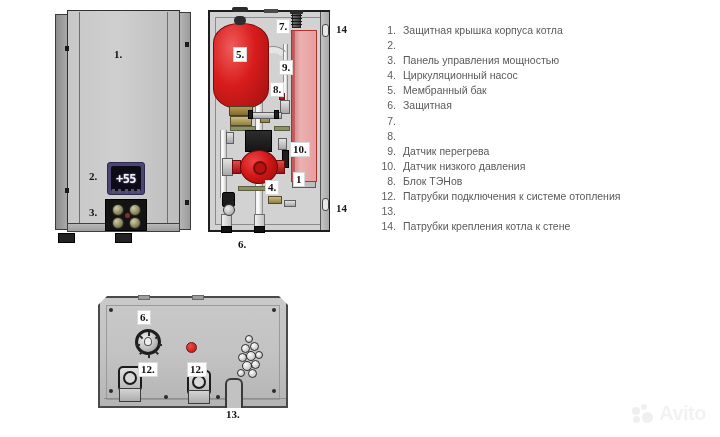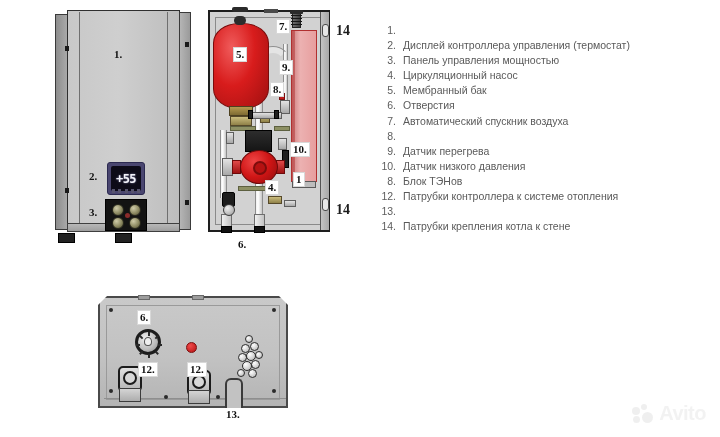--- a/index.html
+++ b/index.html
@@ -38,7 +38,7 @@
     color: #1c1c1c;
     font-family: "Liberation Serif", serif;
     font-weight: bold;
-    font-size: 14px;
+    font-size: 11px;
     z-index: 40;
     white-space: nowrap;
   }

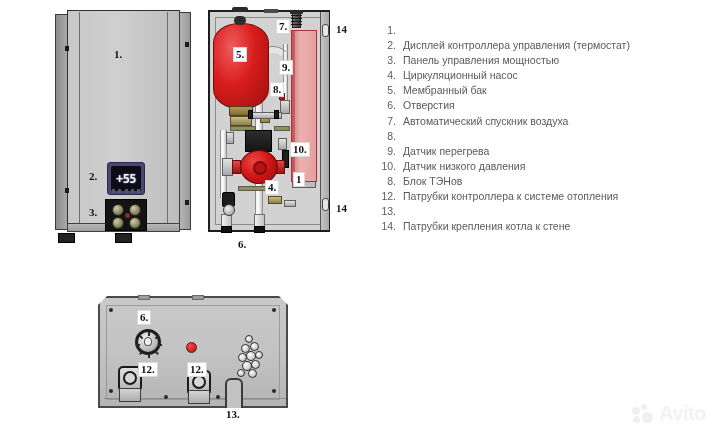--- a/index.html
+++ b/index.html
@@ -638,6 +638,7 @@
   <div class="abs" id="legend">
     <div class="legend-row">
       <span class="legend-num">1.</span>
+      <span class="legend-text">Защитная крышка корпуса котла</span>
     </div>
     <div class="legend-row">
       <span class="legend-num">2.</span>

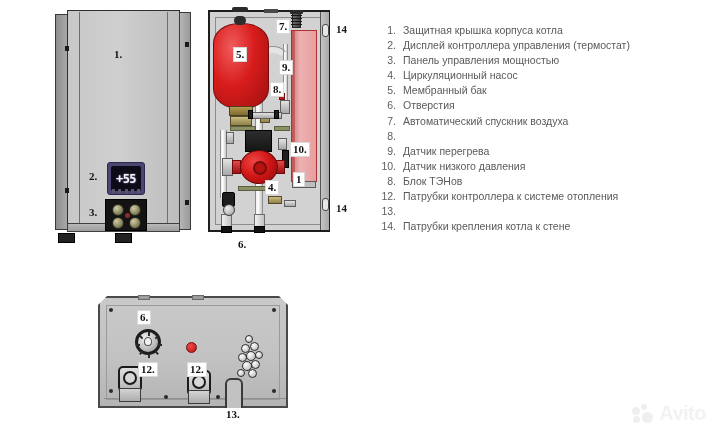--- a/index.html
+++ b/index.html
@@ -642,7 +642,6 @@
     </div>
     <div class="legend-row">
       <span class="legend-num">2.</span>
-      <span class="legend-text">Дисплей контроллера управления (термостат)</span>
     </div>
     <div class="legend-row">
       <span class="legend-num">3.</span>

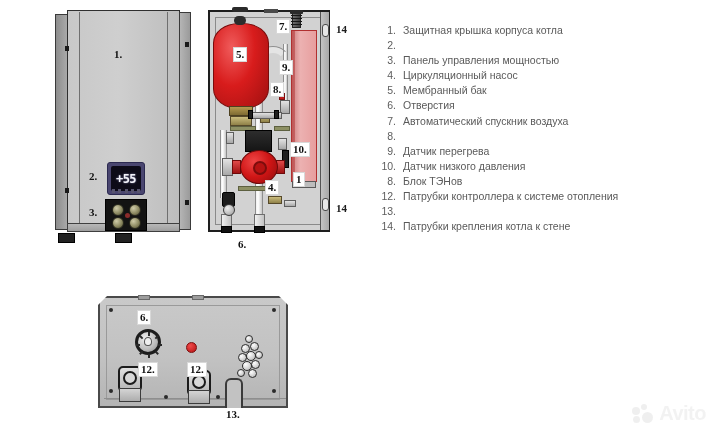--- a/index.html
+++ b/index.html
@@ -657,7 +657,7 @@
     </div>
     <div class="legend-row">
       <span class="legend-num">6.</span>
-      <span class="legend-text">Отверстия</span>
+      <span class="legend-text">Защитная</span>
     </div>
     <div class="legend-row">
       <span class="legend-num">7.</span>

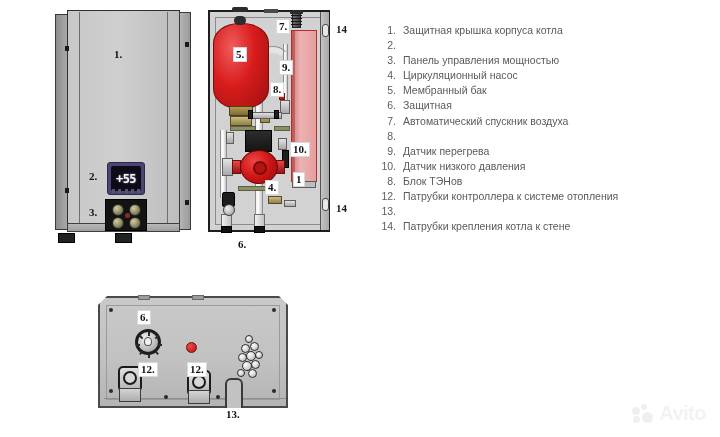--- a/index.html
+++ b/index.html
@@ -661,7 +661,6 @@
     </div>
     <div class="legend-row">
       <span class="legend-num">7.</span>
-      <span class="legend-text">Автоматический спускник воздуха</span>
     </div>
     <div class="legend-row">
       <span class="legend-num">8.</span>

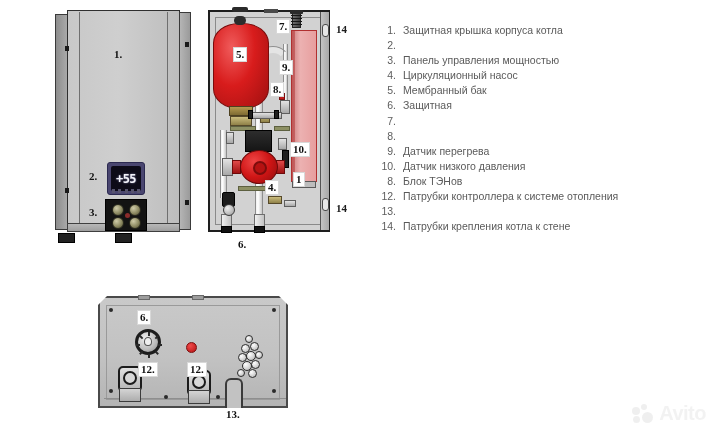--- a/index.html
+++ b/index.html
@@ -679,7 +679,7 @@
     </div>
     <div class="legend-row">
       <span class="legend-num">12.</span>
-      <span class="legend-text">Патрубки контроллера к системе отопления</span>
+      <span class="legend-text">Патрубки подключения к системе отопления</span>
     </div>
     <div class="legend-row">
       <span class="legend-num">13.</span>

